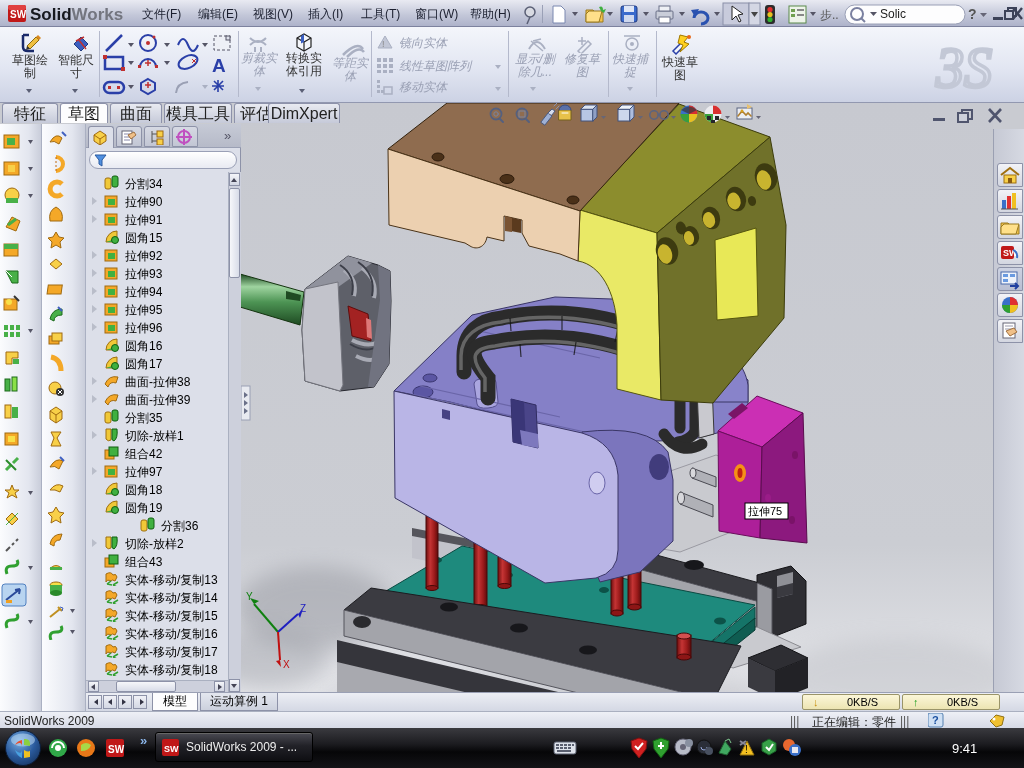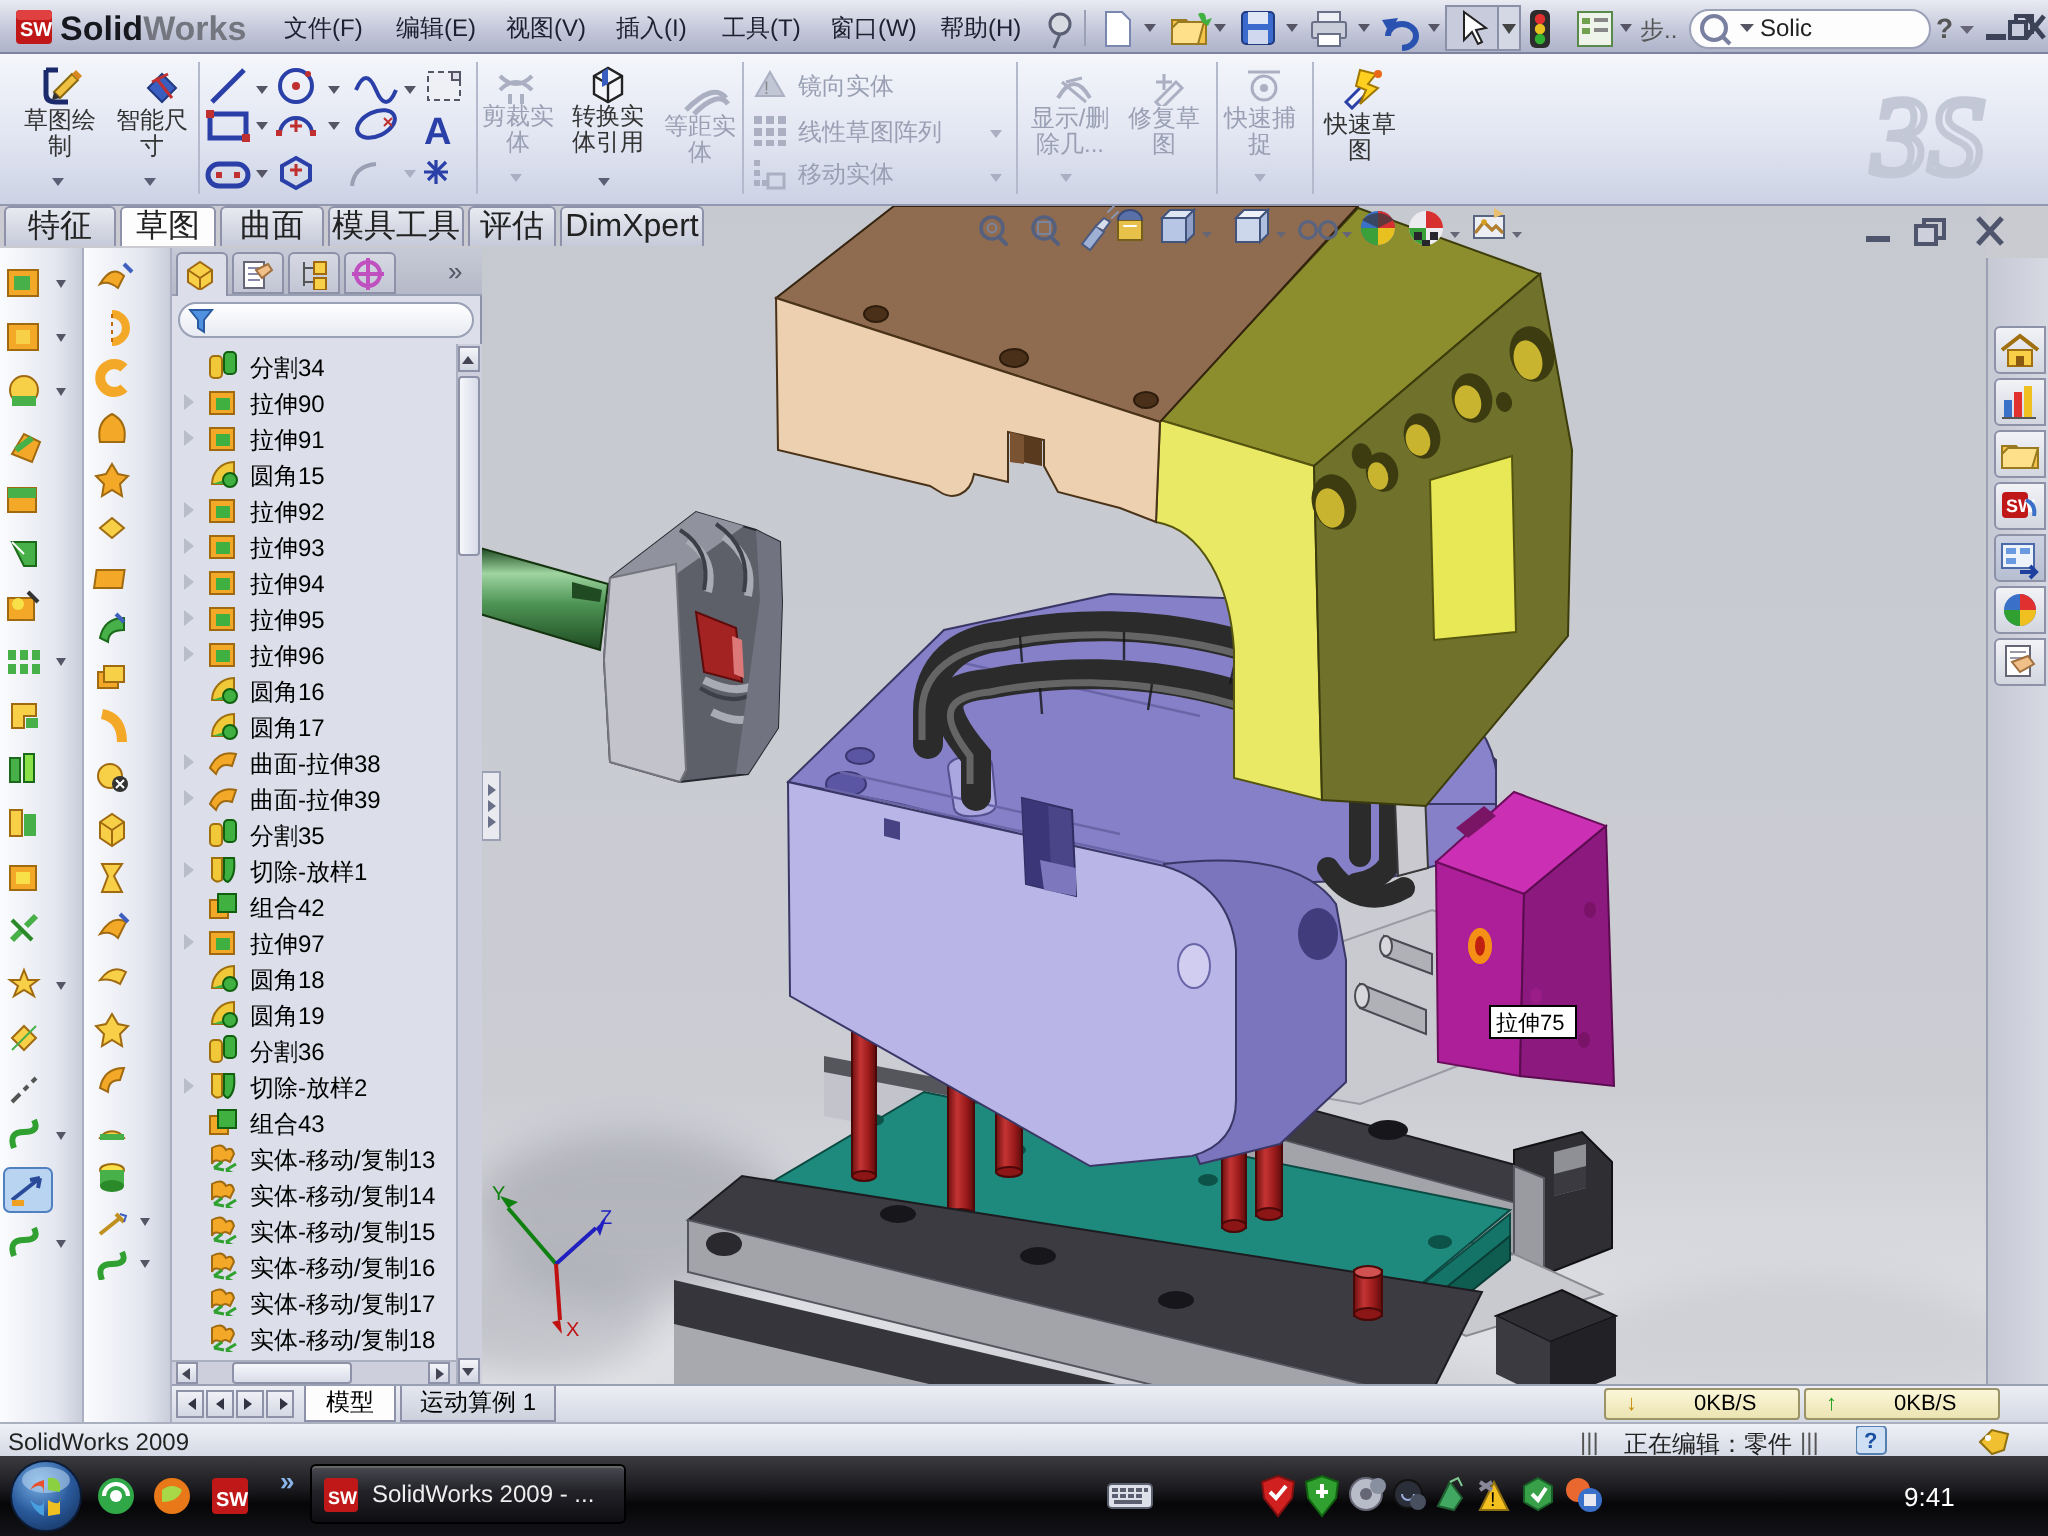--- a/index.html
+++ b/index.html
@@ -13,7 +13,7 @@
 #ribbon{left:0;top:27px;width:1024px;height:76px;background:linear-gradient(#f4f6fb,#e2e6f2 55%,#ccd2e4);border-bottom:1px solid #9298b0;}
 .rsep{position:absolute;top:4px;height:66px;width:1px;background:#b4b9cc;}
 .rlab{position:absolute;font-size:12px;line-height:13px;text-align:center;color:#333;}
-.rlab.dis{color:#9aa0b4;}
+.rlab.dis{color:#9aa0b4;font-style:italic;}
 .drop{position:absolute;width:0;height:0;border-left:3px solid transparent;border-right:3px solid transparent;border-top:4px solid #5a5f75;}
 .drop.dis{border-top-color:#aab0c2;}
 

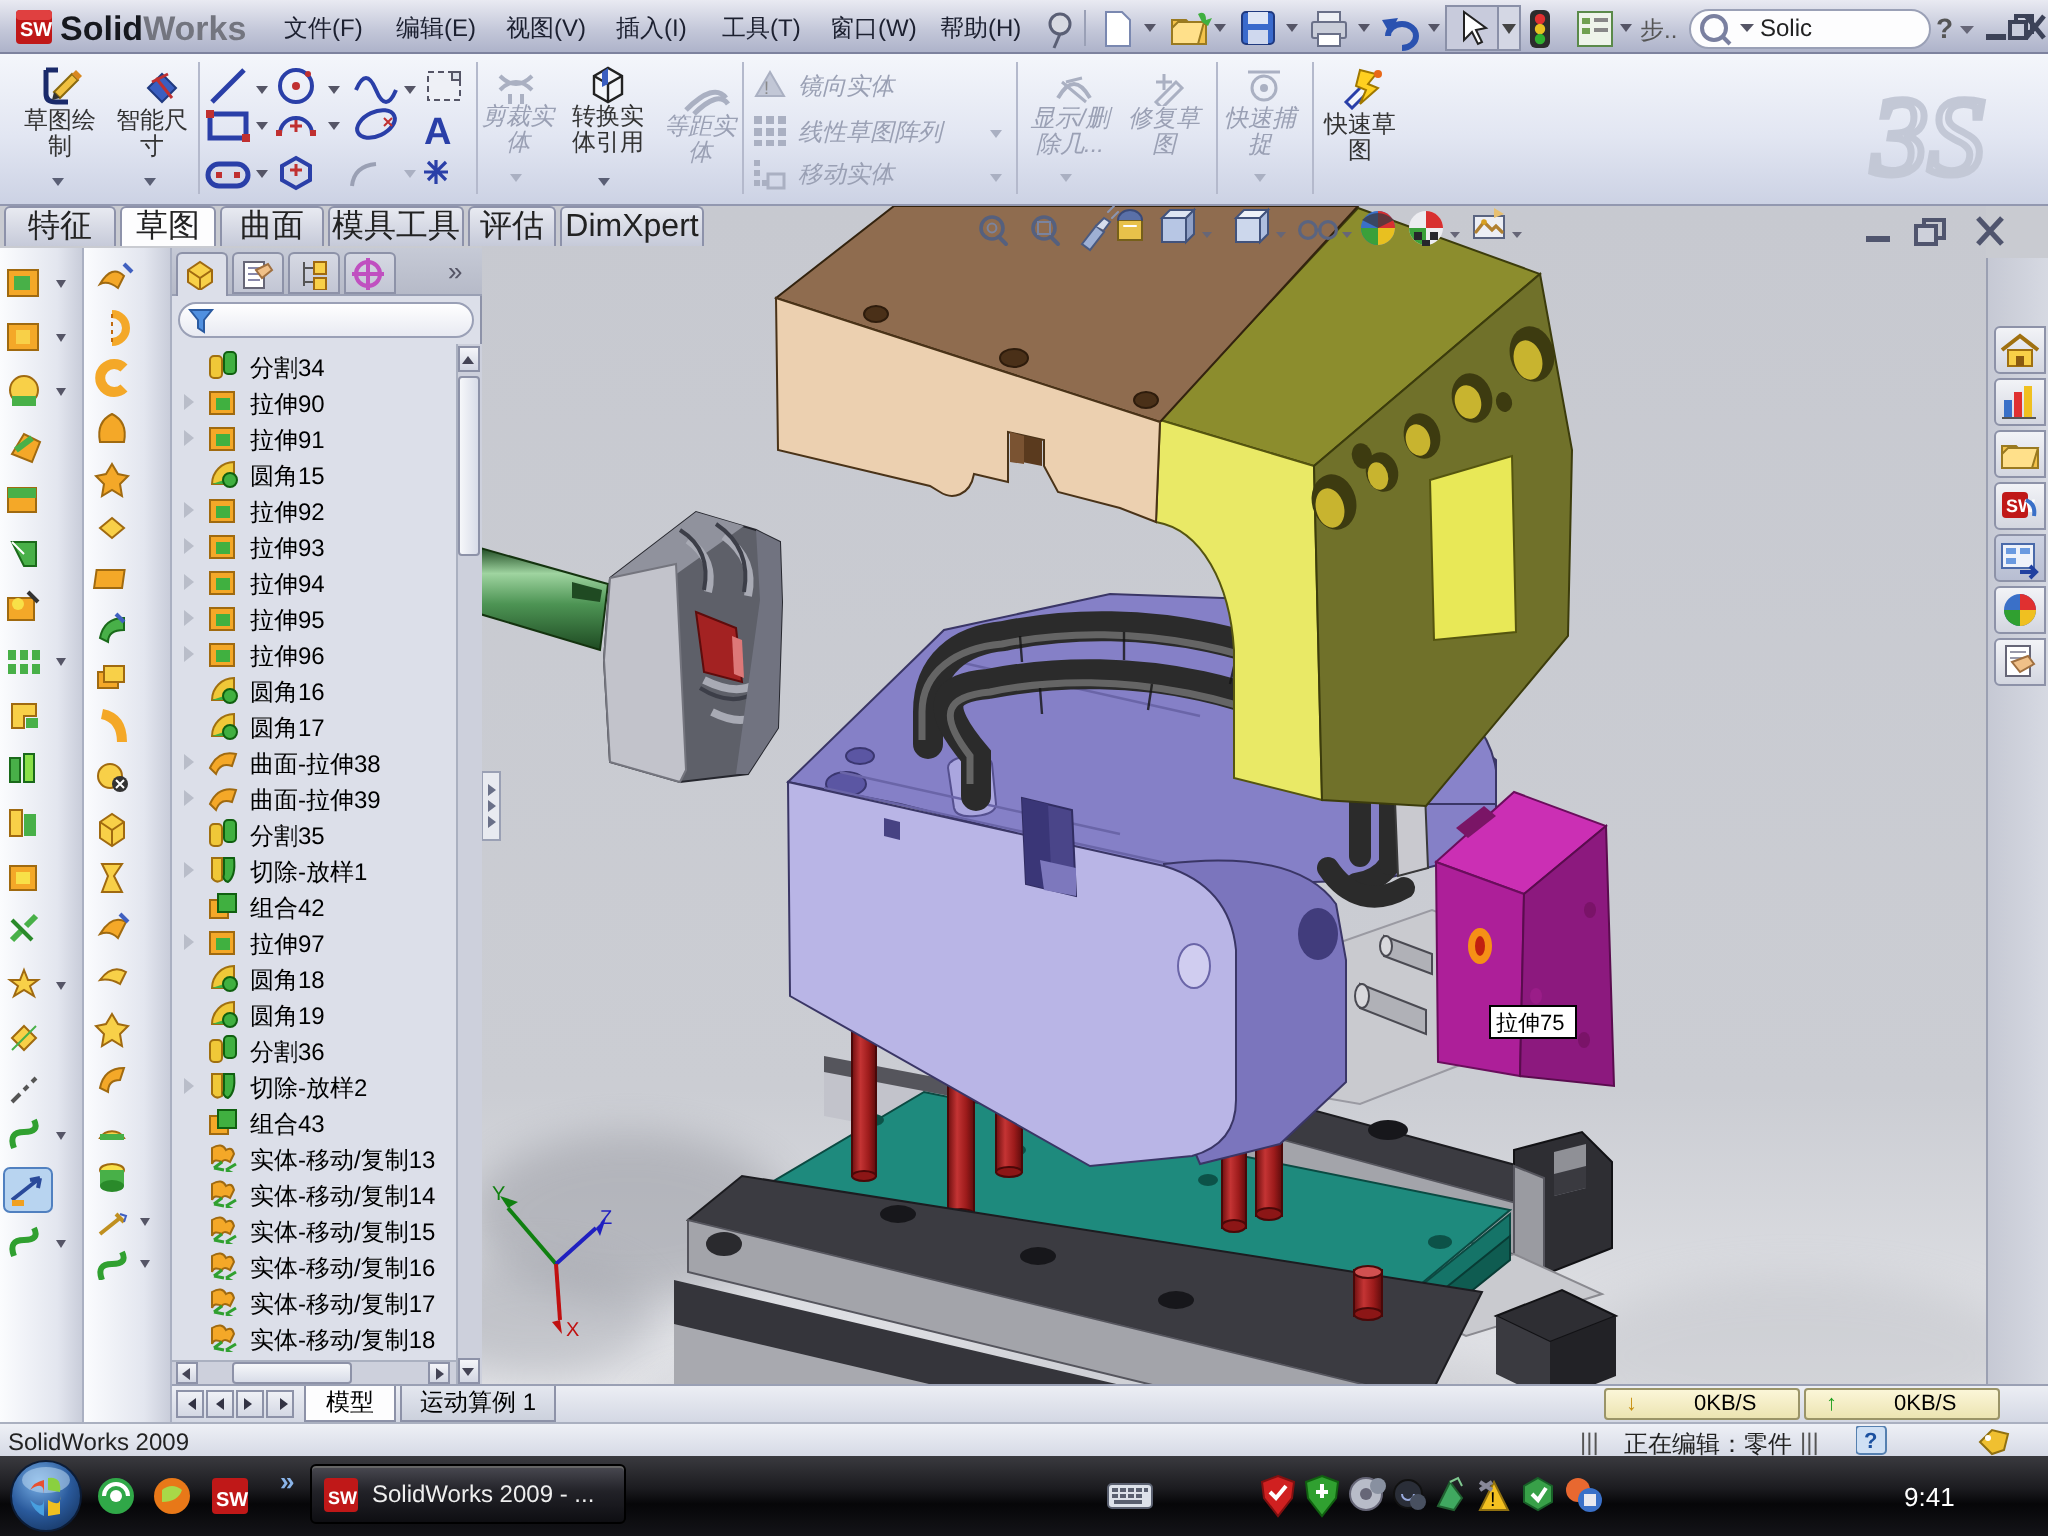--- a/index.html
+++ b/index.html
@@ -265,7 +265,7 @@
   <div class="ctab" style="left:110px;width:52px;">曲面</div>
   <div class="ctab" style="left:164px;width:68px;">模具工具</div>
   <div class="ctab" style="left:234px;width:44px;">评估</div>
-  <div class="ctab" style="left:280px;width:72px;">DimXpert</div>
+  <div class="ctab" style="left:268px;width:72px;">DimXpert</div>
 </div>
 
 <div class="ab" id="vpwrap" style="left:241px;top:103px;width:752px;height:589px;overflow:hidden;">

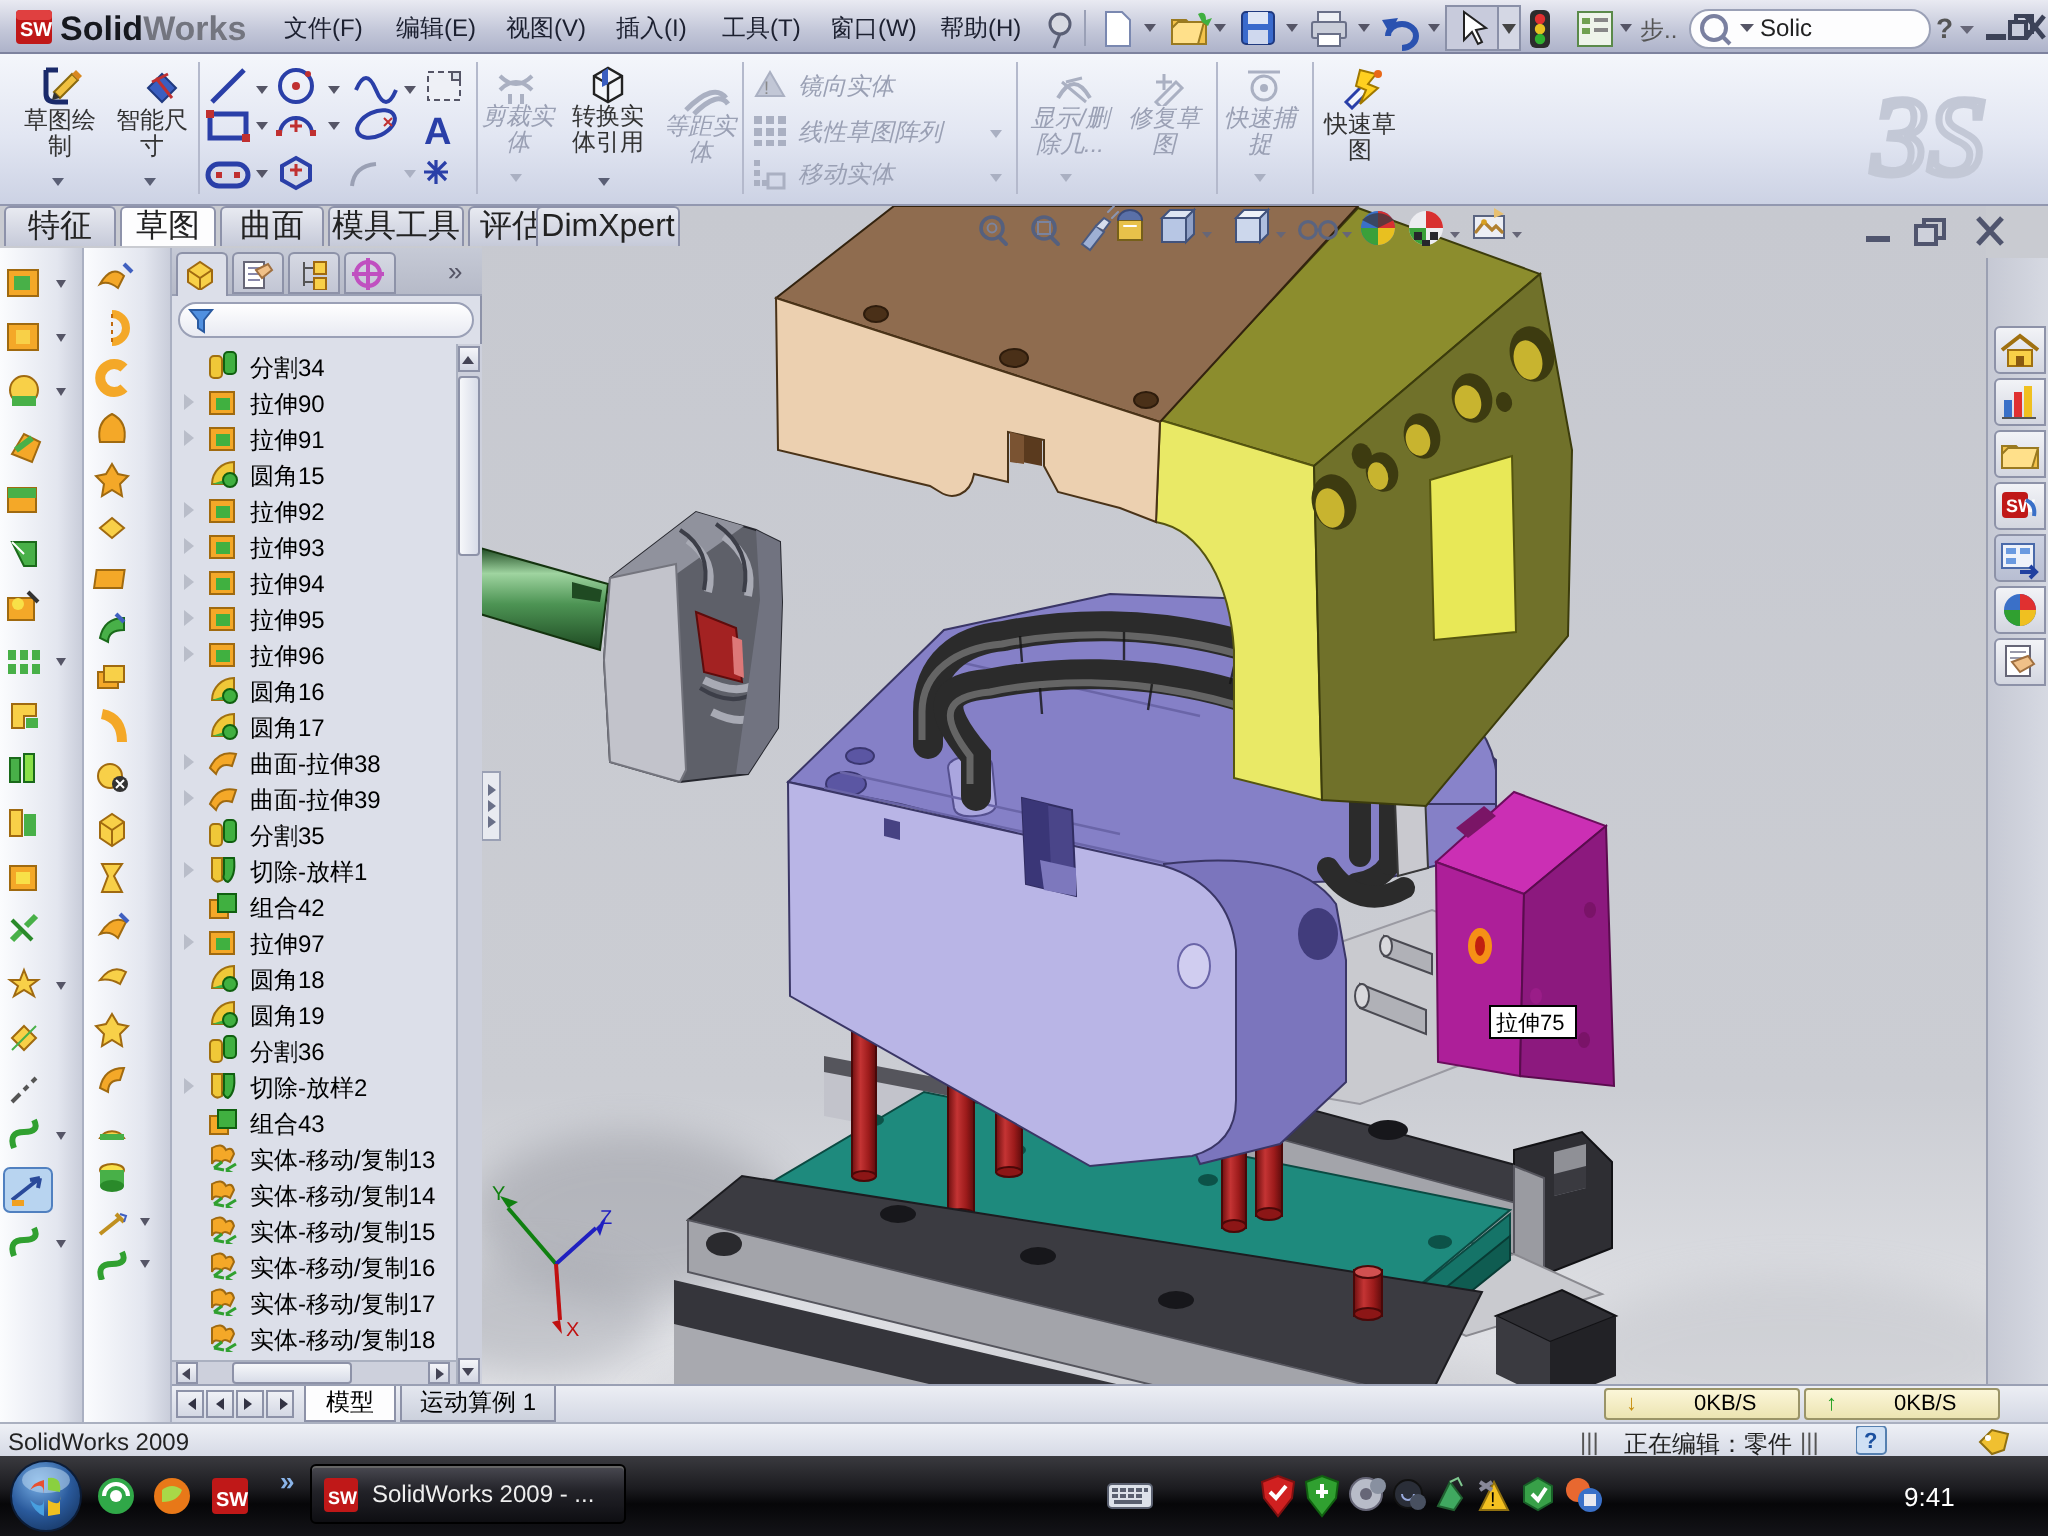--- a/index.html
+++ b/index.html
@@ -907,7 +907,7 @@
           </svg>
           <span class="tx">圆角19</span>
         </div>
-<div class="trow" style="top:342px;">
+<div class="trow" style="top:342px;margin-left:36px;">
           <svg class="ab" style="left:18px;top:1px;" width="15" height="15">
             <rect x="1" y="3" width="6" height="11" rx="2" fill="#f0c838" stroke="#a07010"></rect>
             <rect x="8" y="1" width="6" height="11" rx="2" fill="#40b040" stroke="#106010"></rect>

